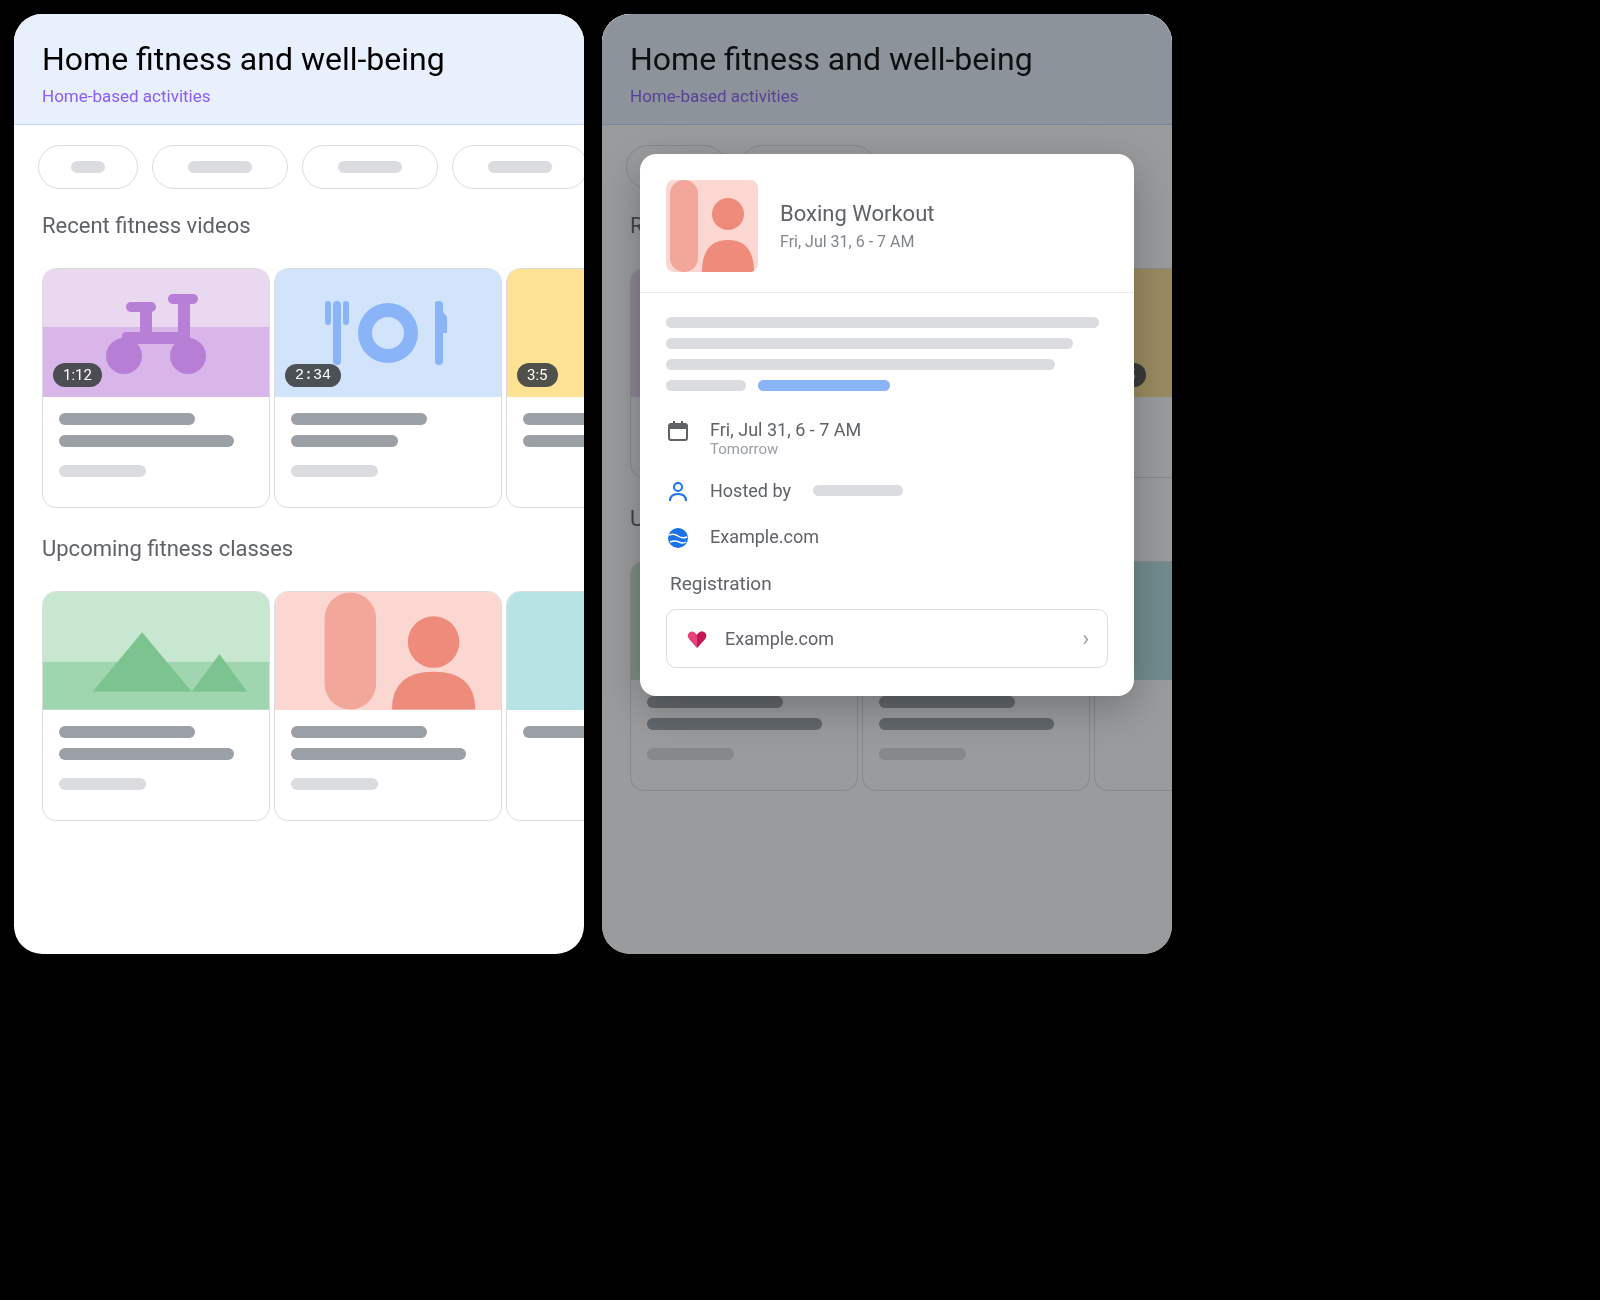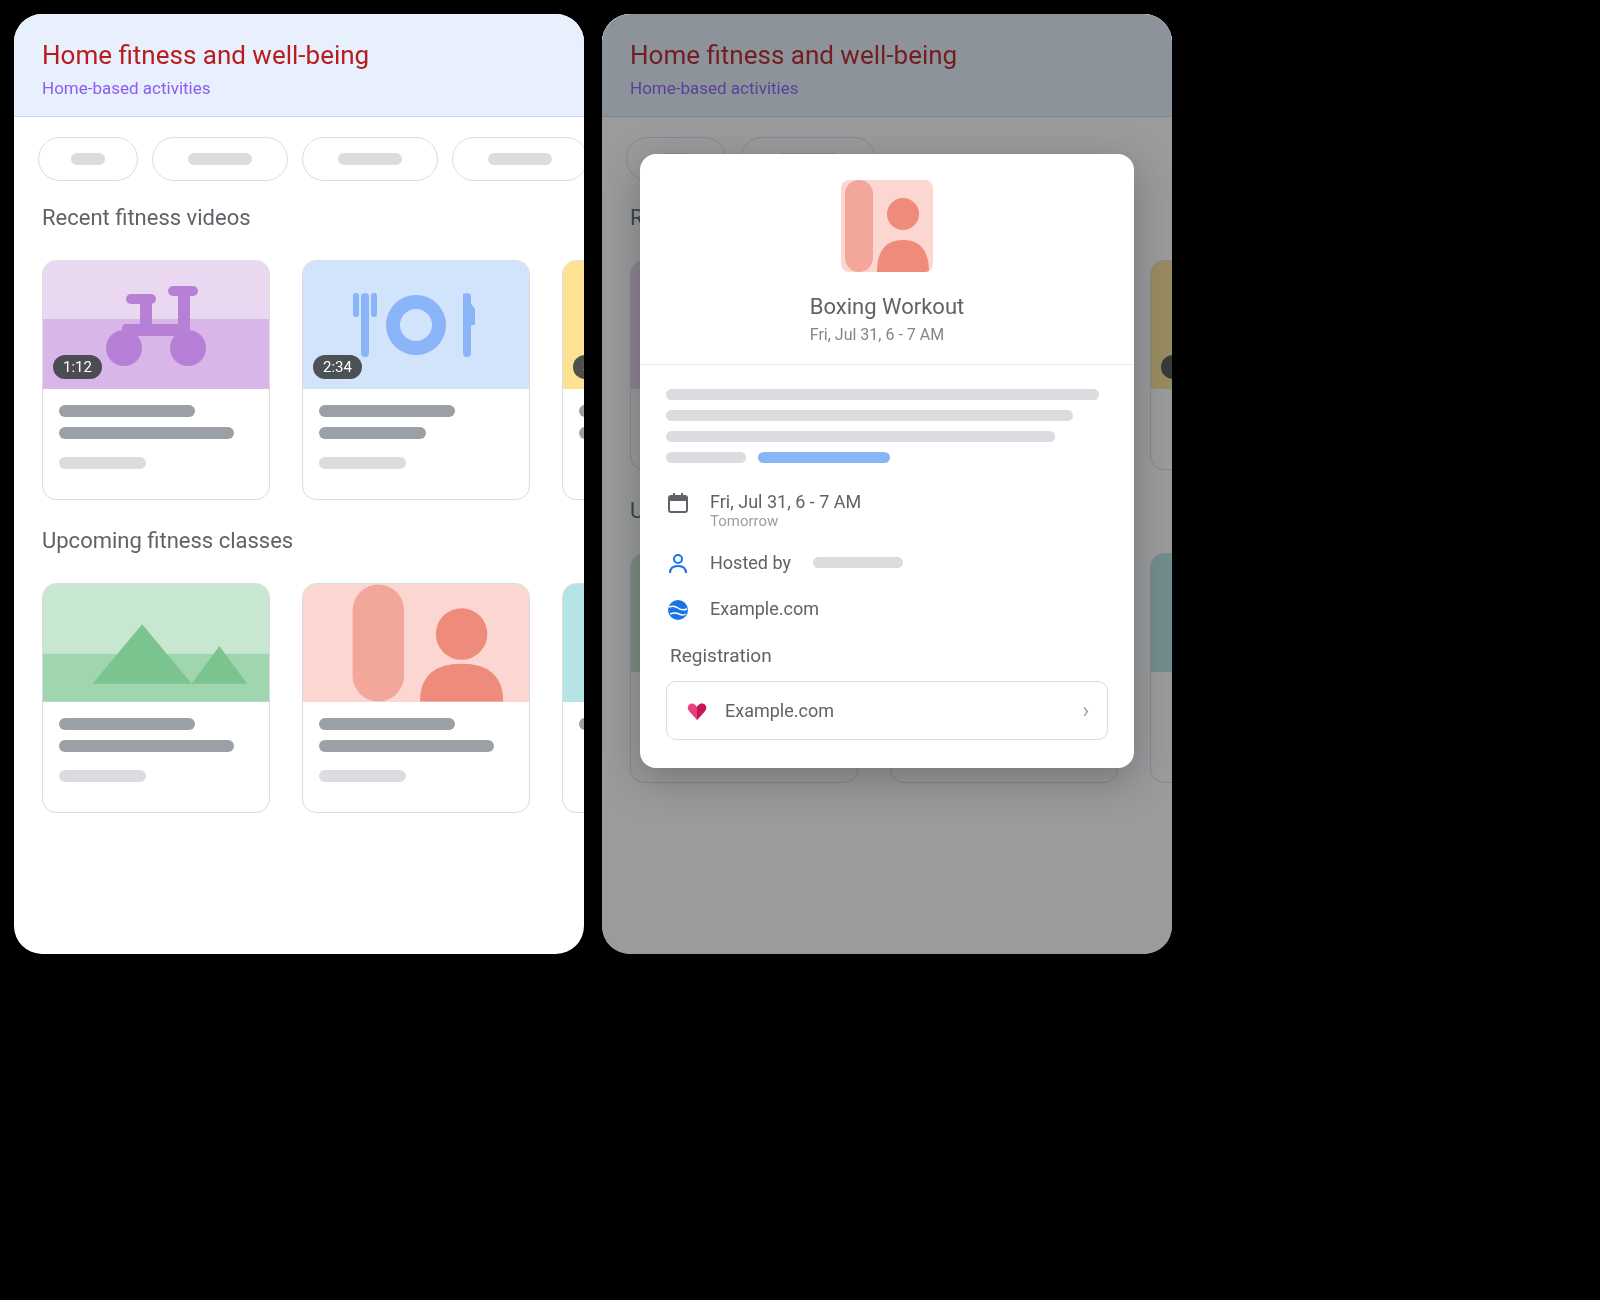--- a/index.html
+++ b/index.html
@@ -25,9 +25,9 @@
     border-bottom: 1px solid #c2d7f5;
   }
   .header h1 {
-    font-size: 26px;
+    font-size: 32px;
     font-weight: 400;
-    color: #b91c1c;
+    color: #000000;
     margin-bottom: 8px;
   }
   .header .sub {

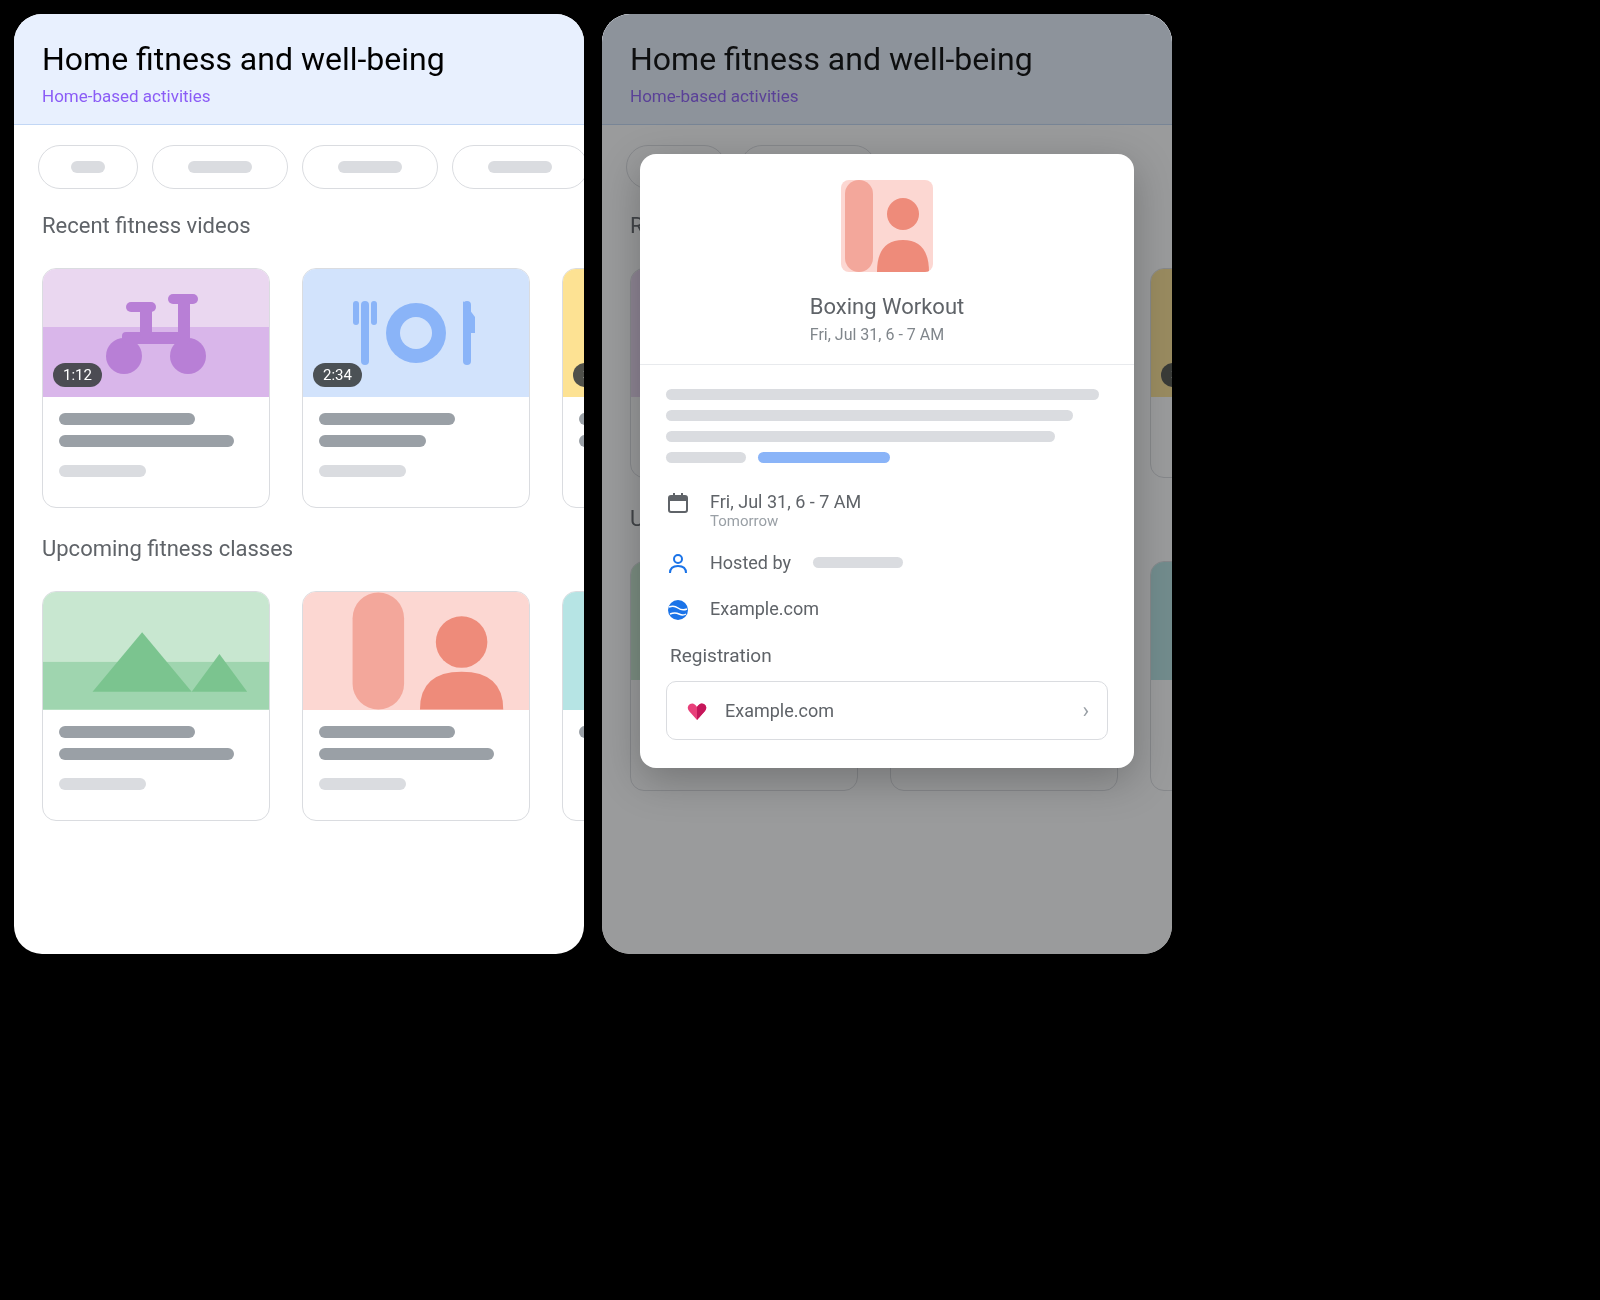--- a/index.html
+++ b/index.html
@@ -130,7 +130,6 @@
     padding: 26px 26px 20px;
     border-bottom: 1px solid #e8eaed;
     align-items: center;
-    flex-direction: column;
   }
   .modal-avatar {
     width: 92px; height: 92px;

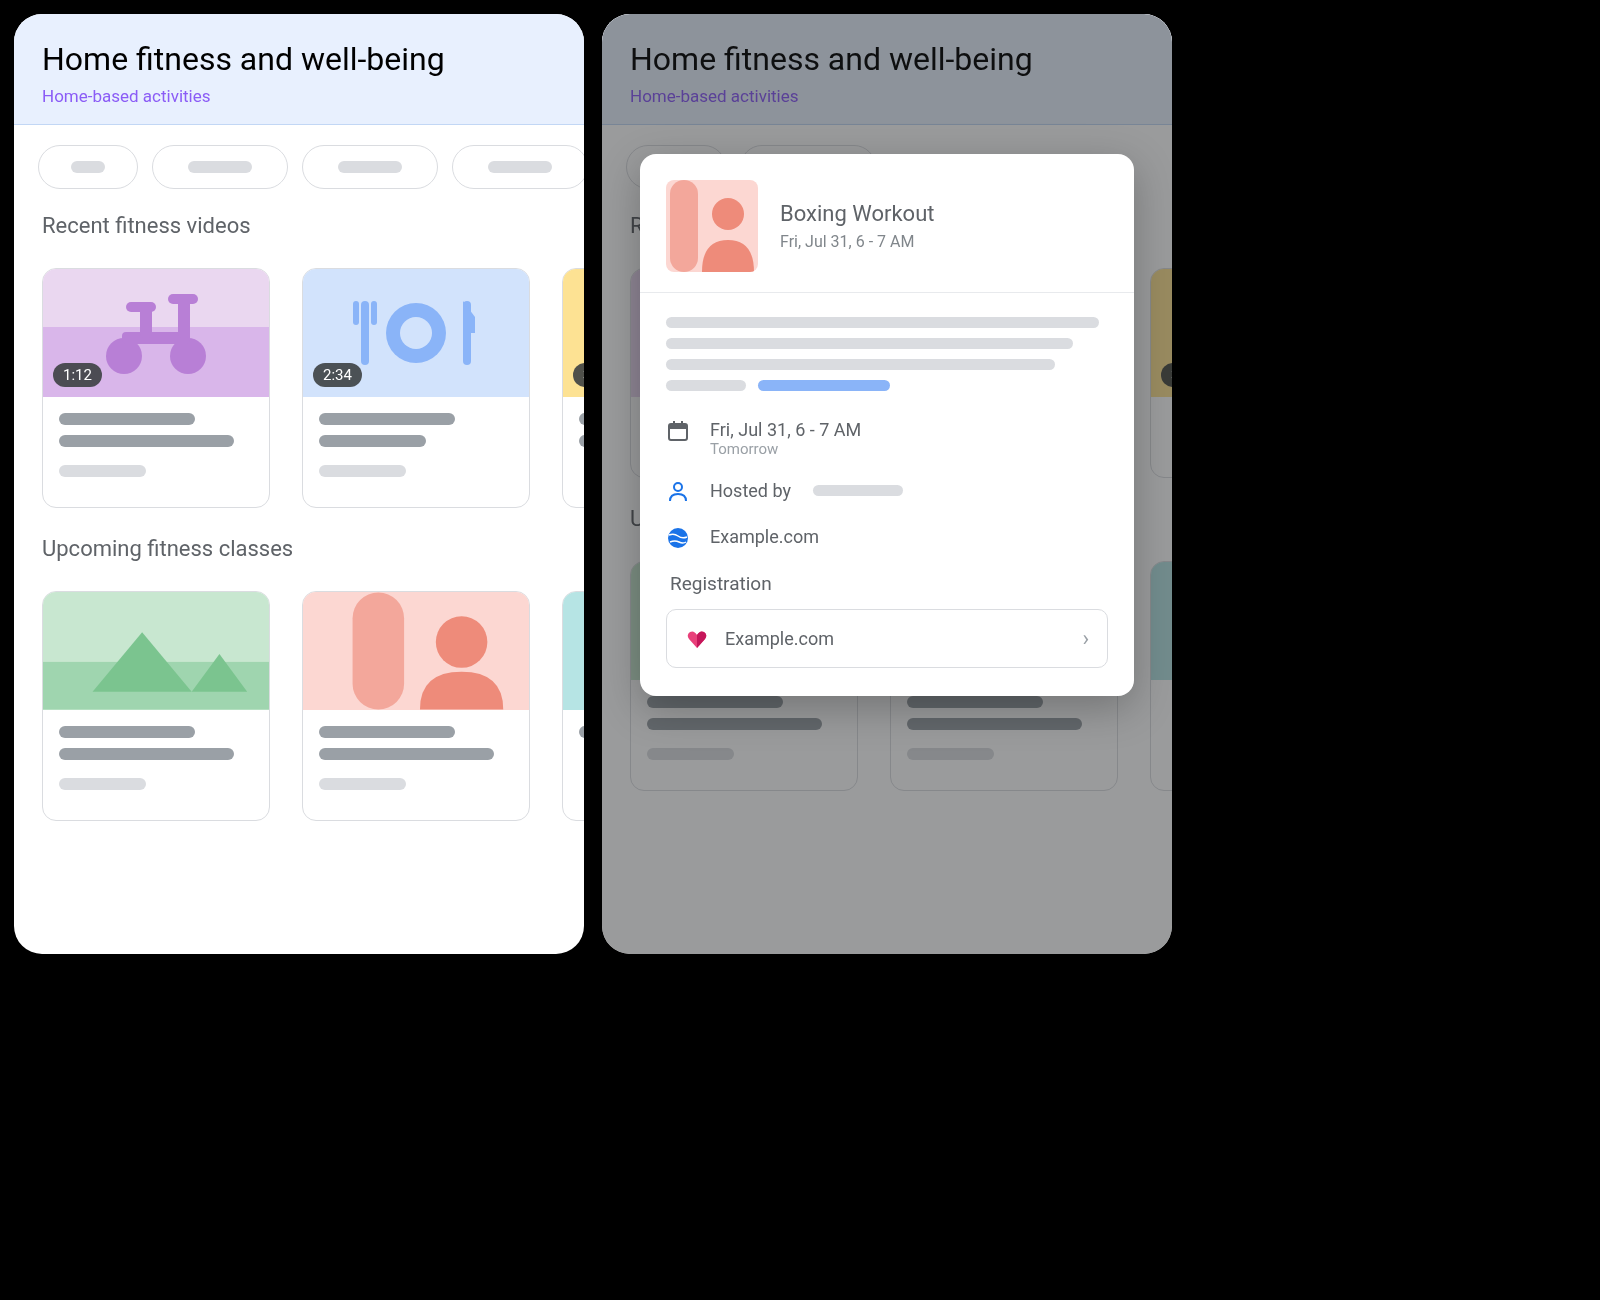--- a/index.html
+++ b/index.html
@@ -61,7 +61,7 @@
   }
   .hscroll {
     display: flex;
-    gap: 32px;
+    gap: 4px;
     padding: 16px 28px 28px;
     overflow: hidden;
   }

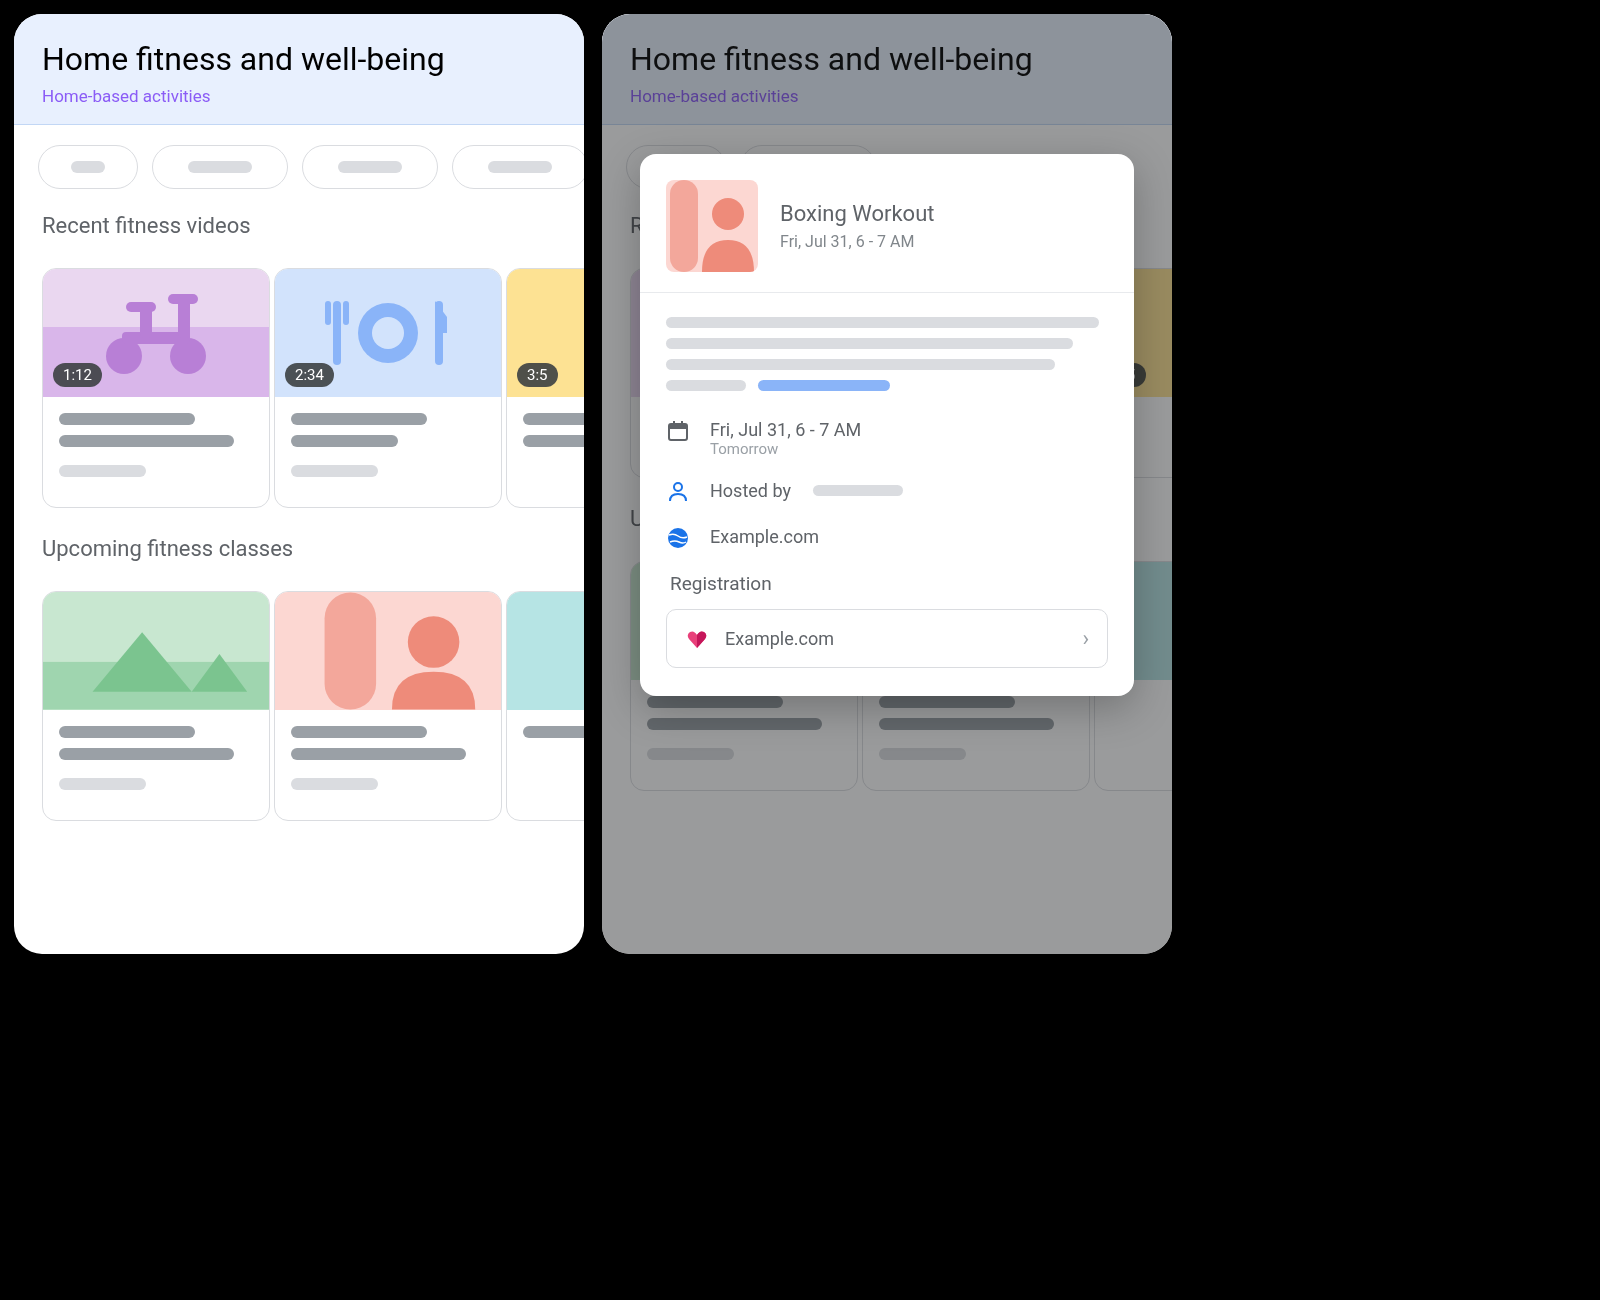--- a/index.html
+++ b/index.html
@@ -102,7 +102,7 @@
   
   .bike-bg { background: #ead7f0; }
   .bike-bg .lower { position:absolute; left:0; right:0; bottom:0; height:55%; background:#d9b6ea; }
-  .food-bg { background: #d2e3fc; }
+  .food-bg { background: #d2e3fc; font-family: Liberation Mono, monospace; }
   .yellow-bg { background: #fde293; }
   .green-bg { background: #c8e7d0; }
   .pink-bg { background: #fcd7d2; }

